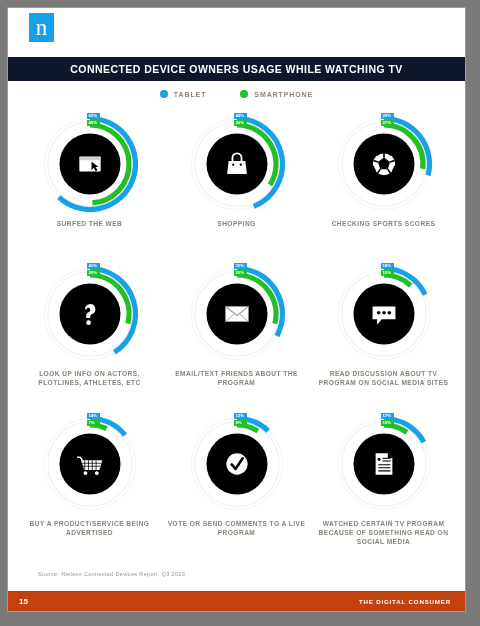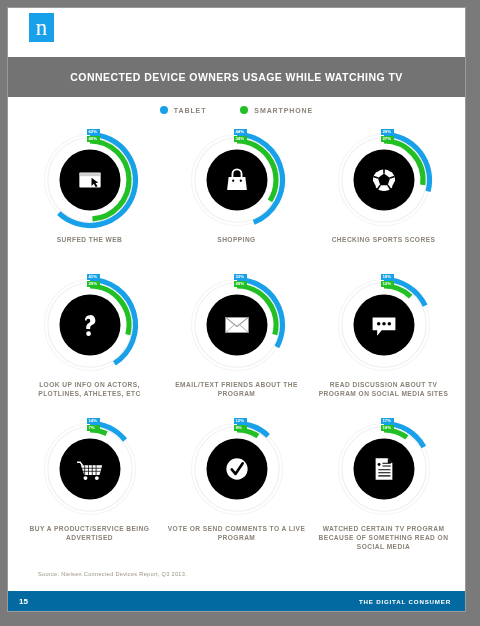--- a/index.html
+++ b/index.html
@@ -31,7 +31,7 @@
   }
   
   .title-bar{
-    flex:none;height:40px;background:#737373;color:#fff;
+    flex:none;height:24px;background:#0f172a;color:#fff;
     display:flex;align-items:center;justify-content:center;
   }
   .title-bar span{

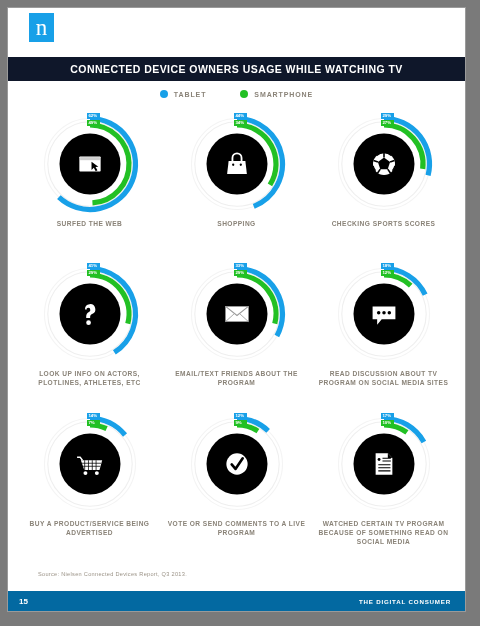--- a/index.html
+++ b/index.html
@@ -85,7 +85,7 @@
   .source span{font-size:5.6px;color:#9b9387;letter-spacing:.3px;}
   
   .footer{
-    flex:none;height:20px;background:#0369a1;color:#fff;
+    flex:none;height:20px;background:#c2410c;color:#fff;
     display:flex;align-items:center;justify-content:space-between;
     padding:0 14px 0 11px;box-sizing:border-box;
   }

